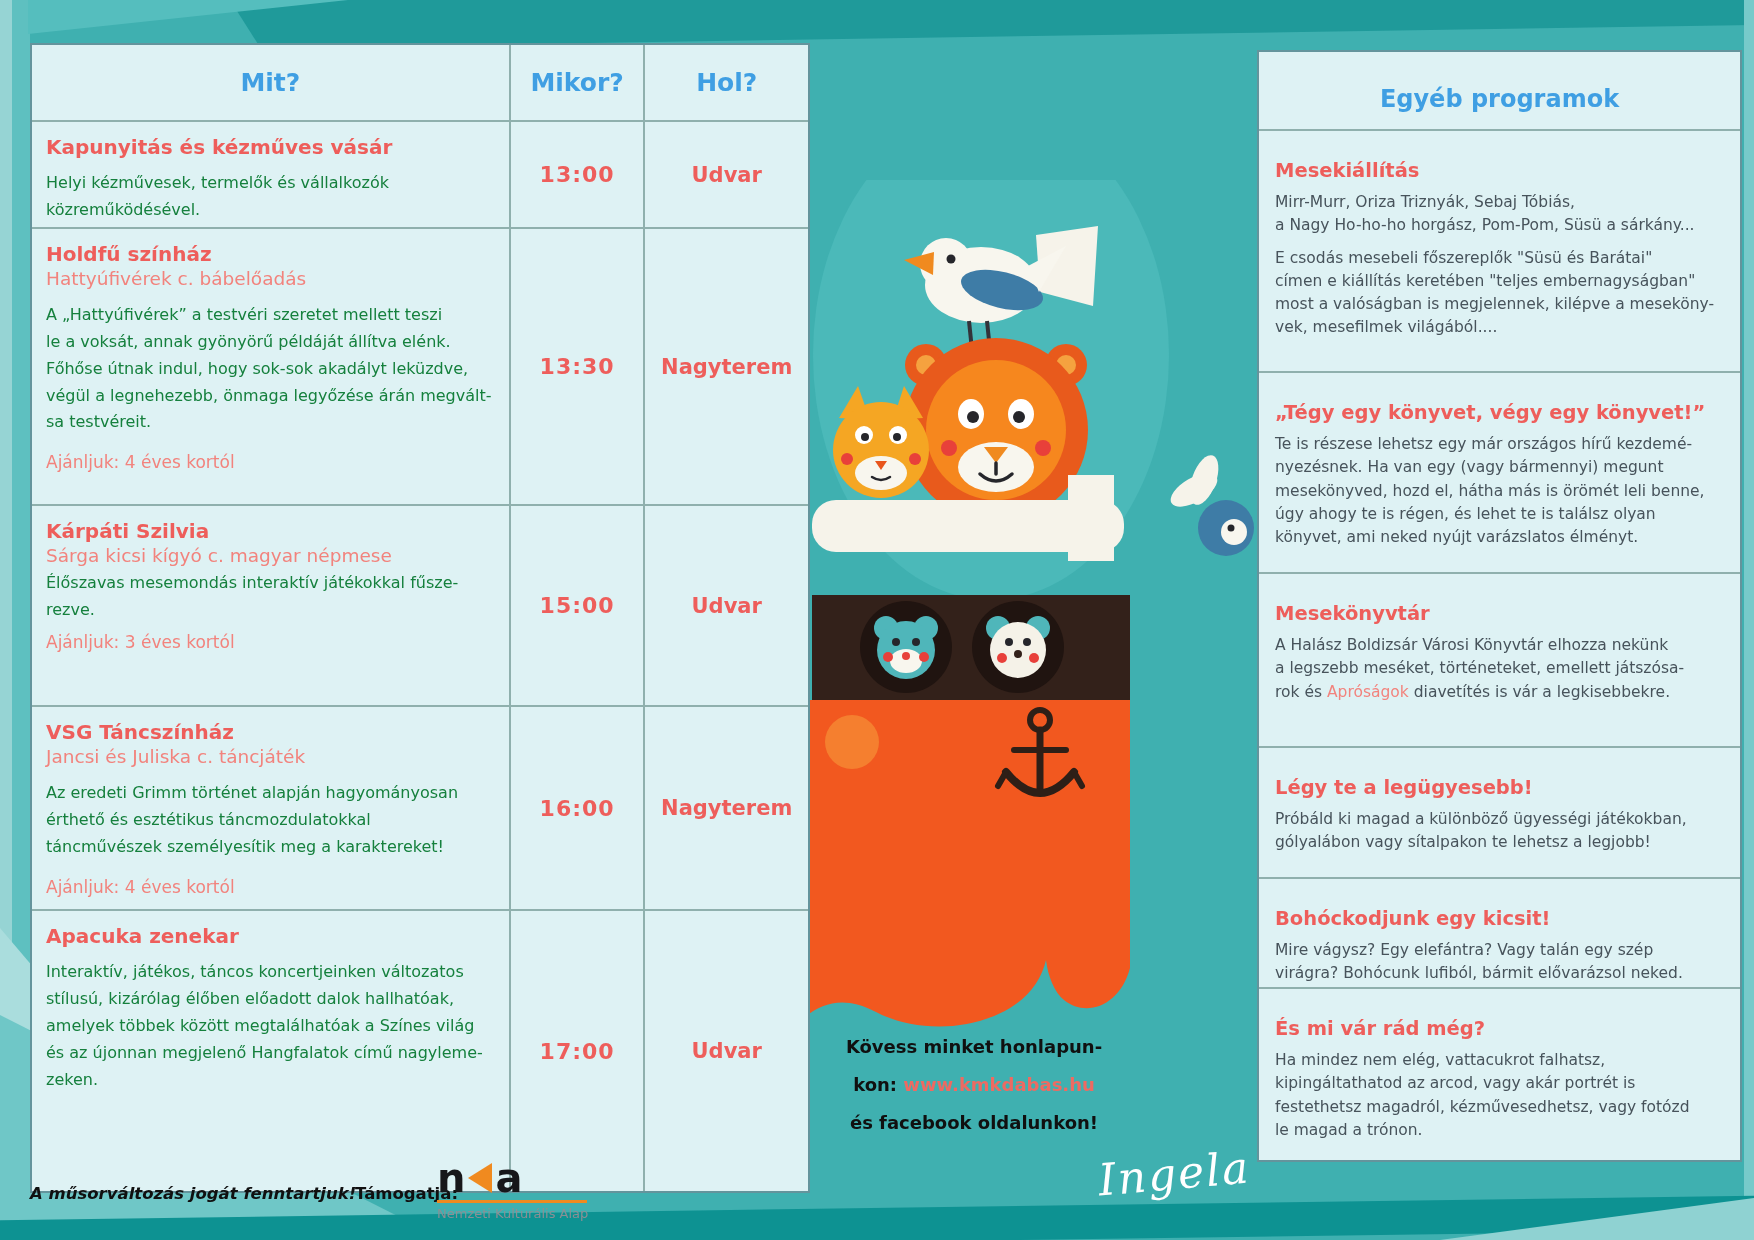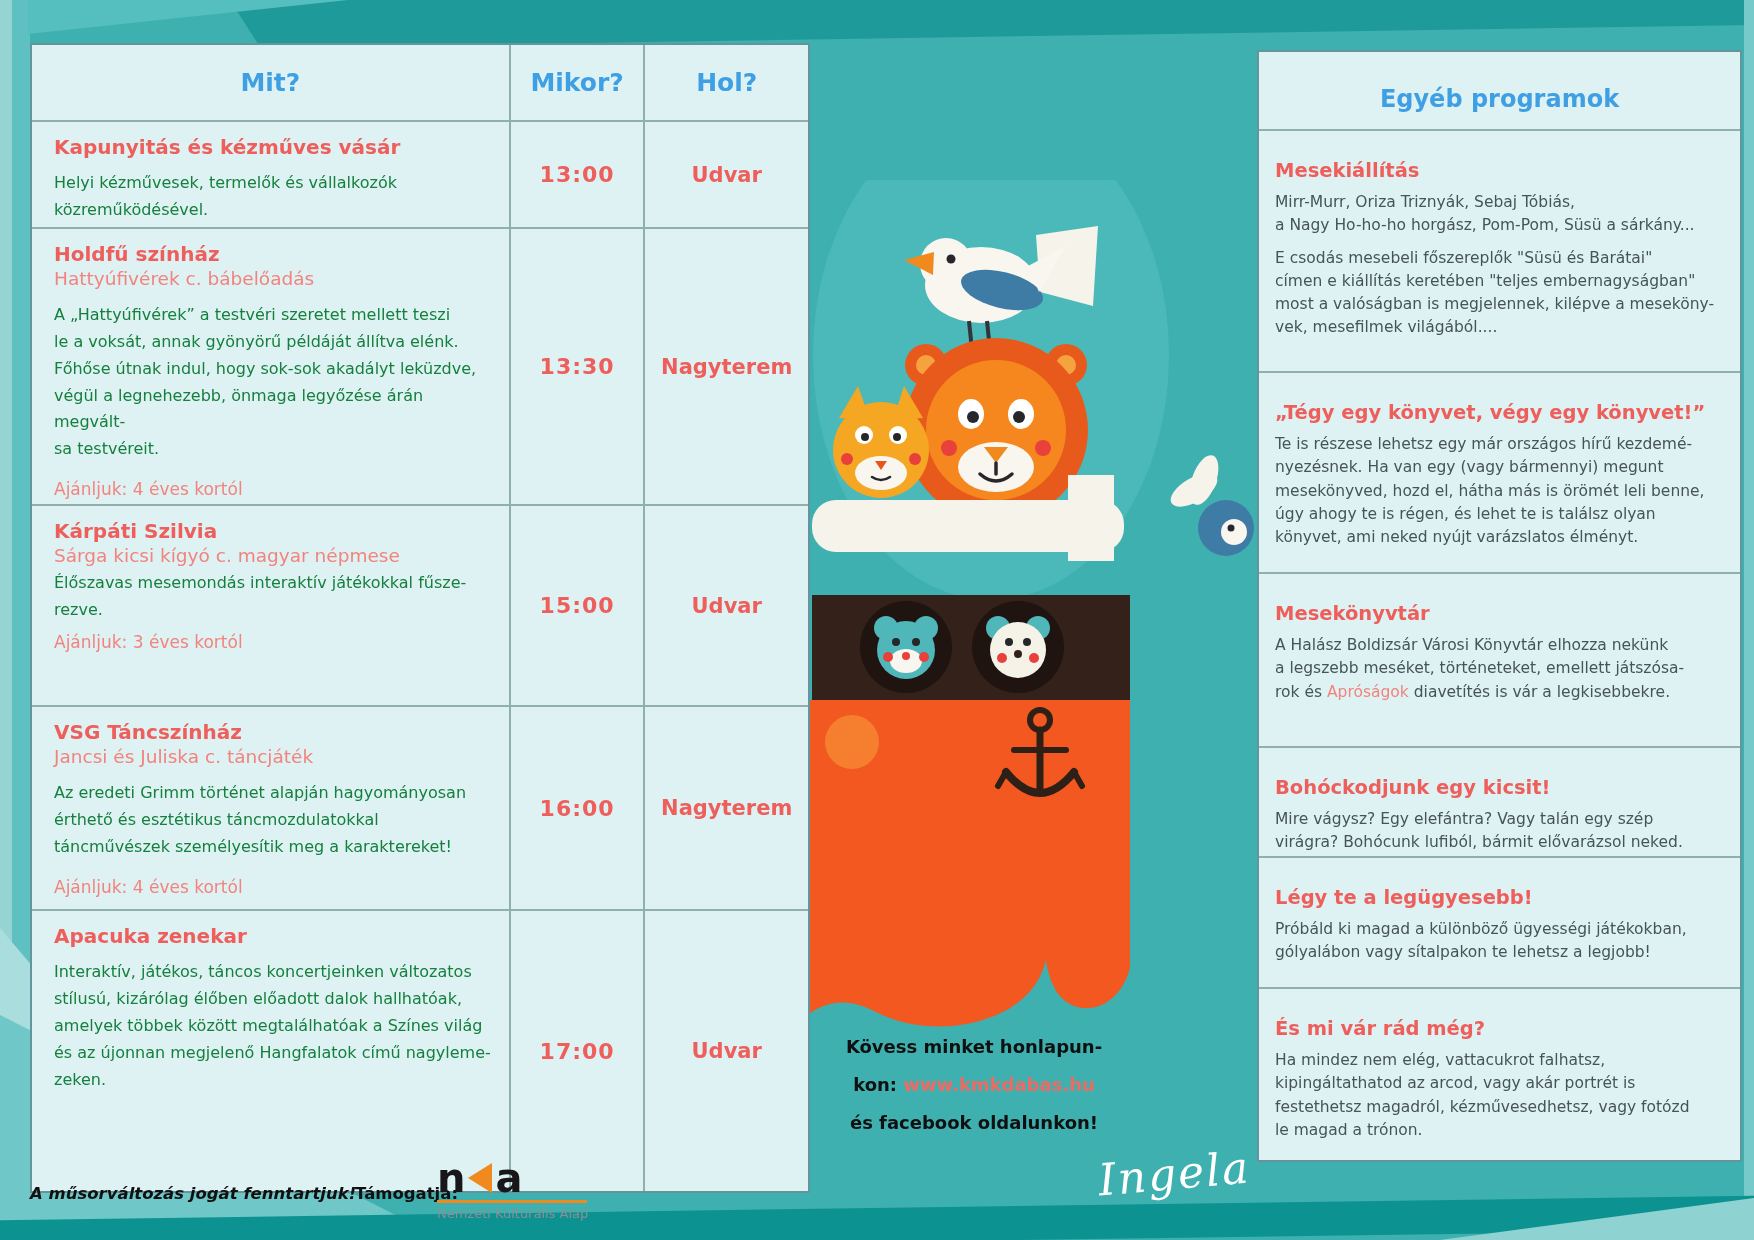--- a/index.html
+++ b/index.html
@@ -34,7 +34,7 @@
   }
   .trow{display:flex;border-top:2px solid #8fb0ad;box-sizing:border-box;}
   .trow:first-child{border-top:none;}
-  .c1{width:478px;box-sizing:border-box;padding:12px 14px 0 22px;overflow:hidden;}
+  .c1{width:478px;box-sizing:border-box;padding:12px 14px 0 14px;overflow:hidden;}
   .c2{width:135px;box-sizing:border-box;border-left:2px solid #8fb0ad;
       display:flex;align-items:center;justify-content:center;}
   .c3{width:165px;box-sizing:border-box;border-left:2px solid #8fb0ad;

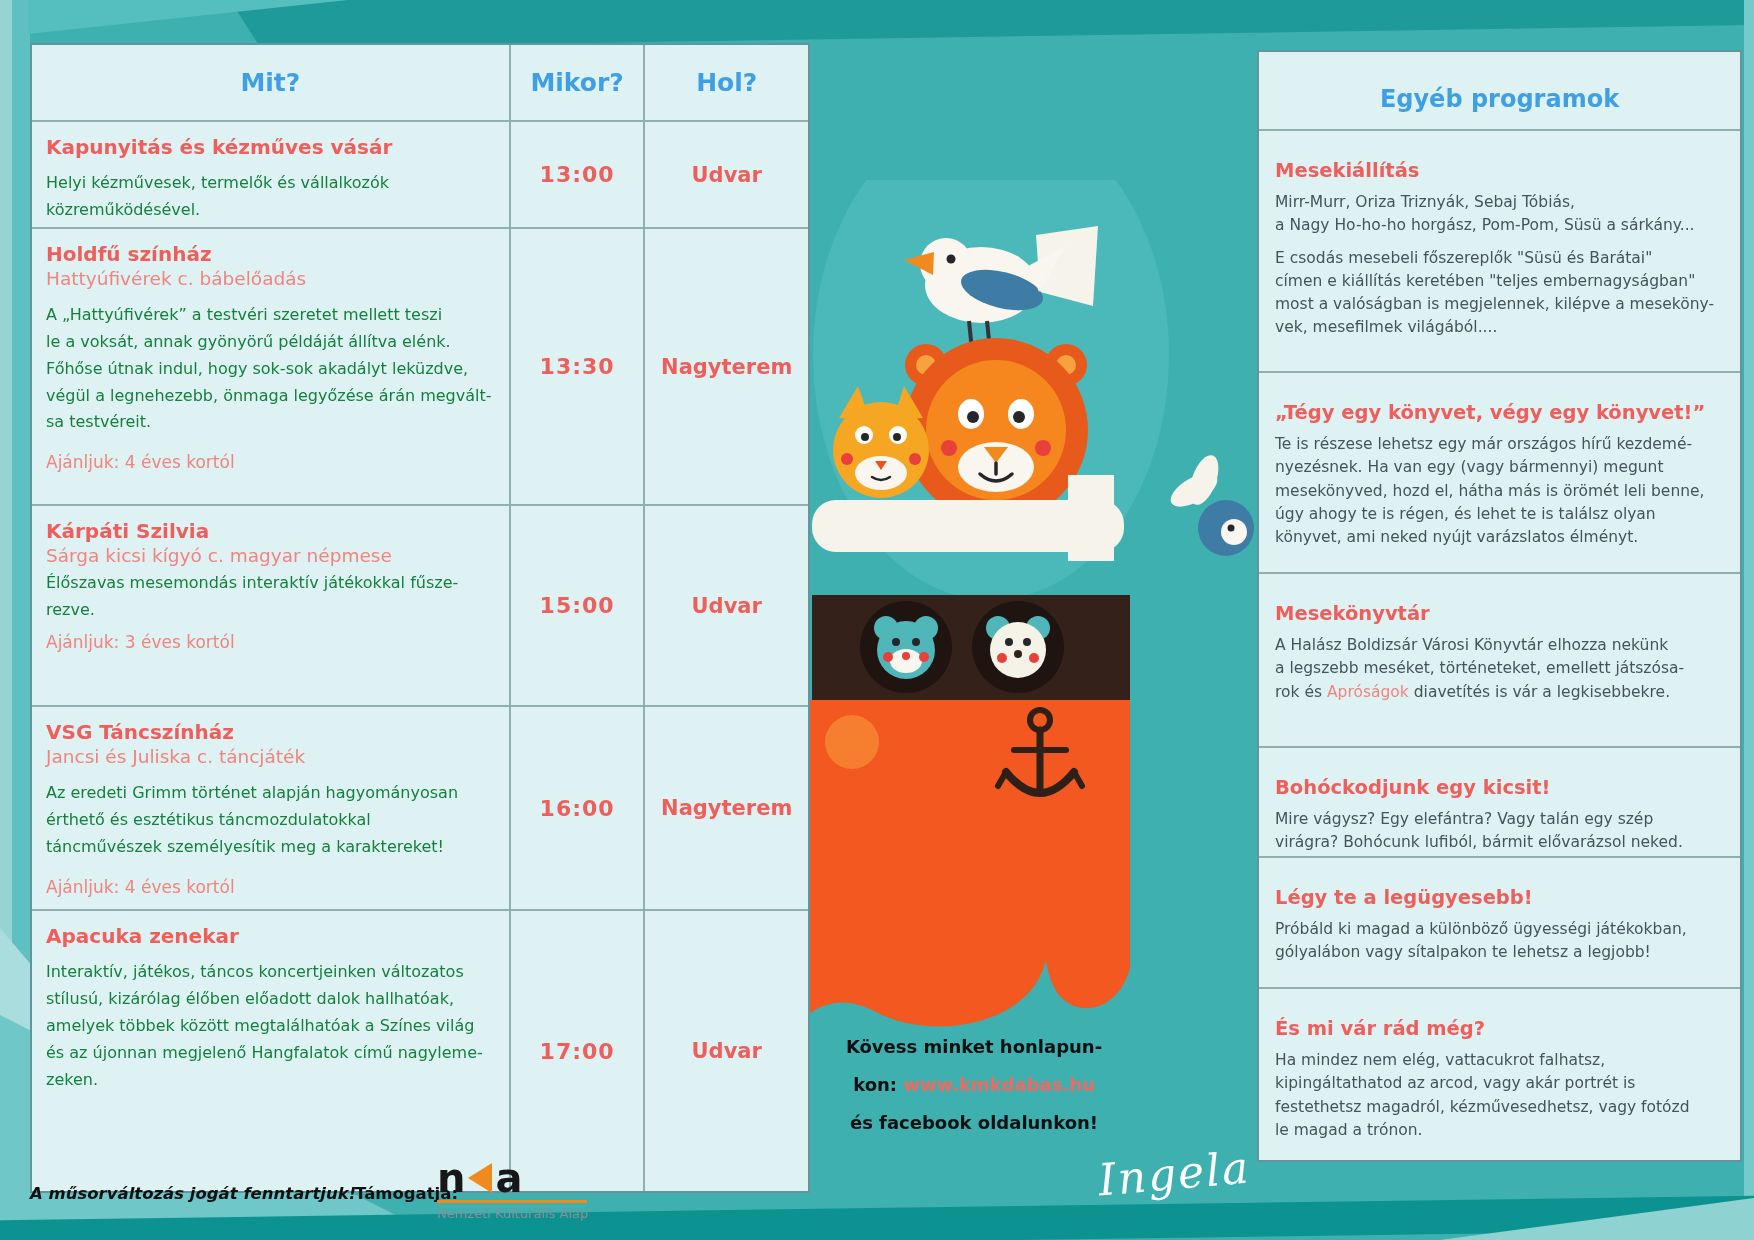--- a/index.html
+++ b/index.html
@@ -313,16 +313,16 @@
 rok és </span><span class="hl">Apróságok</span><span> diavetítés is vár a legkisebbekre.</span></div>
   </div>
 
+  <div class="section s4">
+    <div class="sec-title">Légy te a legügyesebb!</div>
+    <div class="sec-body">Próbáld ki magad a különböző ügyességi játékokban,
+gólyalábon vagy sítalpakon te lehetsz a legjobb!</div>
+  </div>
+
   <div class="section s5">
     <div class="sec-title">Bohóckodjunk egy kicsit!</div>
     <div class="sec-body">Mire vágysz? Egy elefántra? Vagy talán egy szép
 virágra? Bohócunk  lufiból, bármit elővarázsol neked.</div>
-  </div>
-
-  <div class="section s4">
-    <div class="sec-title">Légy te a legügyesebb!</div>
-    <div class="sec-body">Próbáld ki magad a különböző ügyességi játékokban,
-gólyalábon vagy sítalpakon te lehetsz a legjobb!</div>
   </div>
 
   <div class="section s6">

